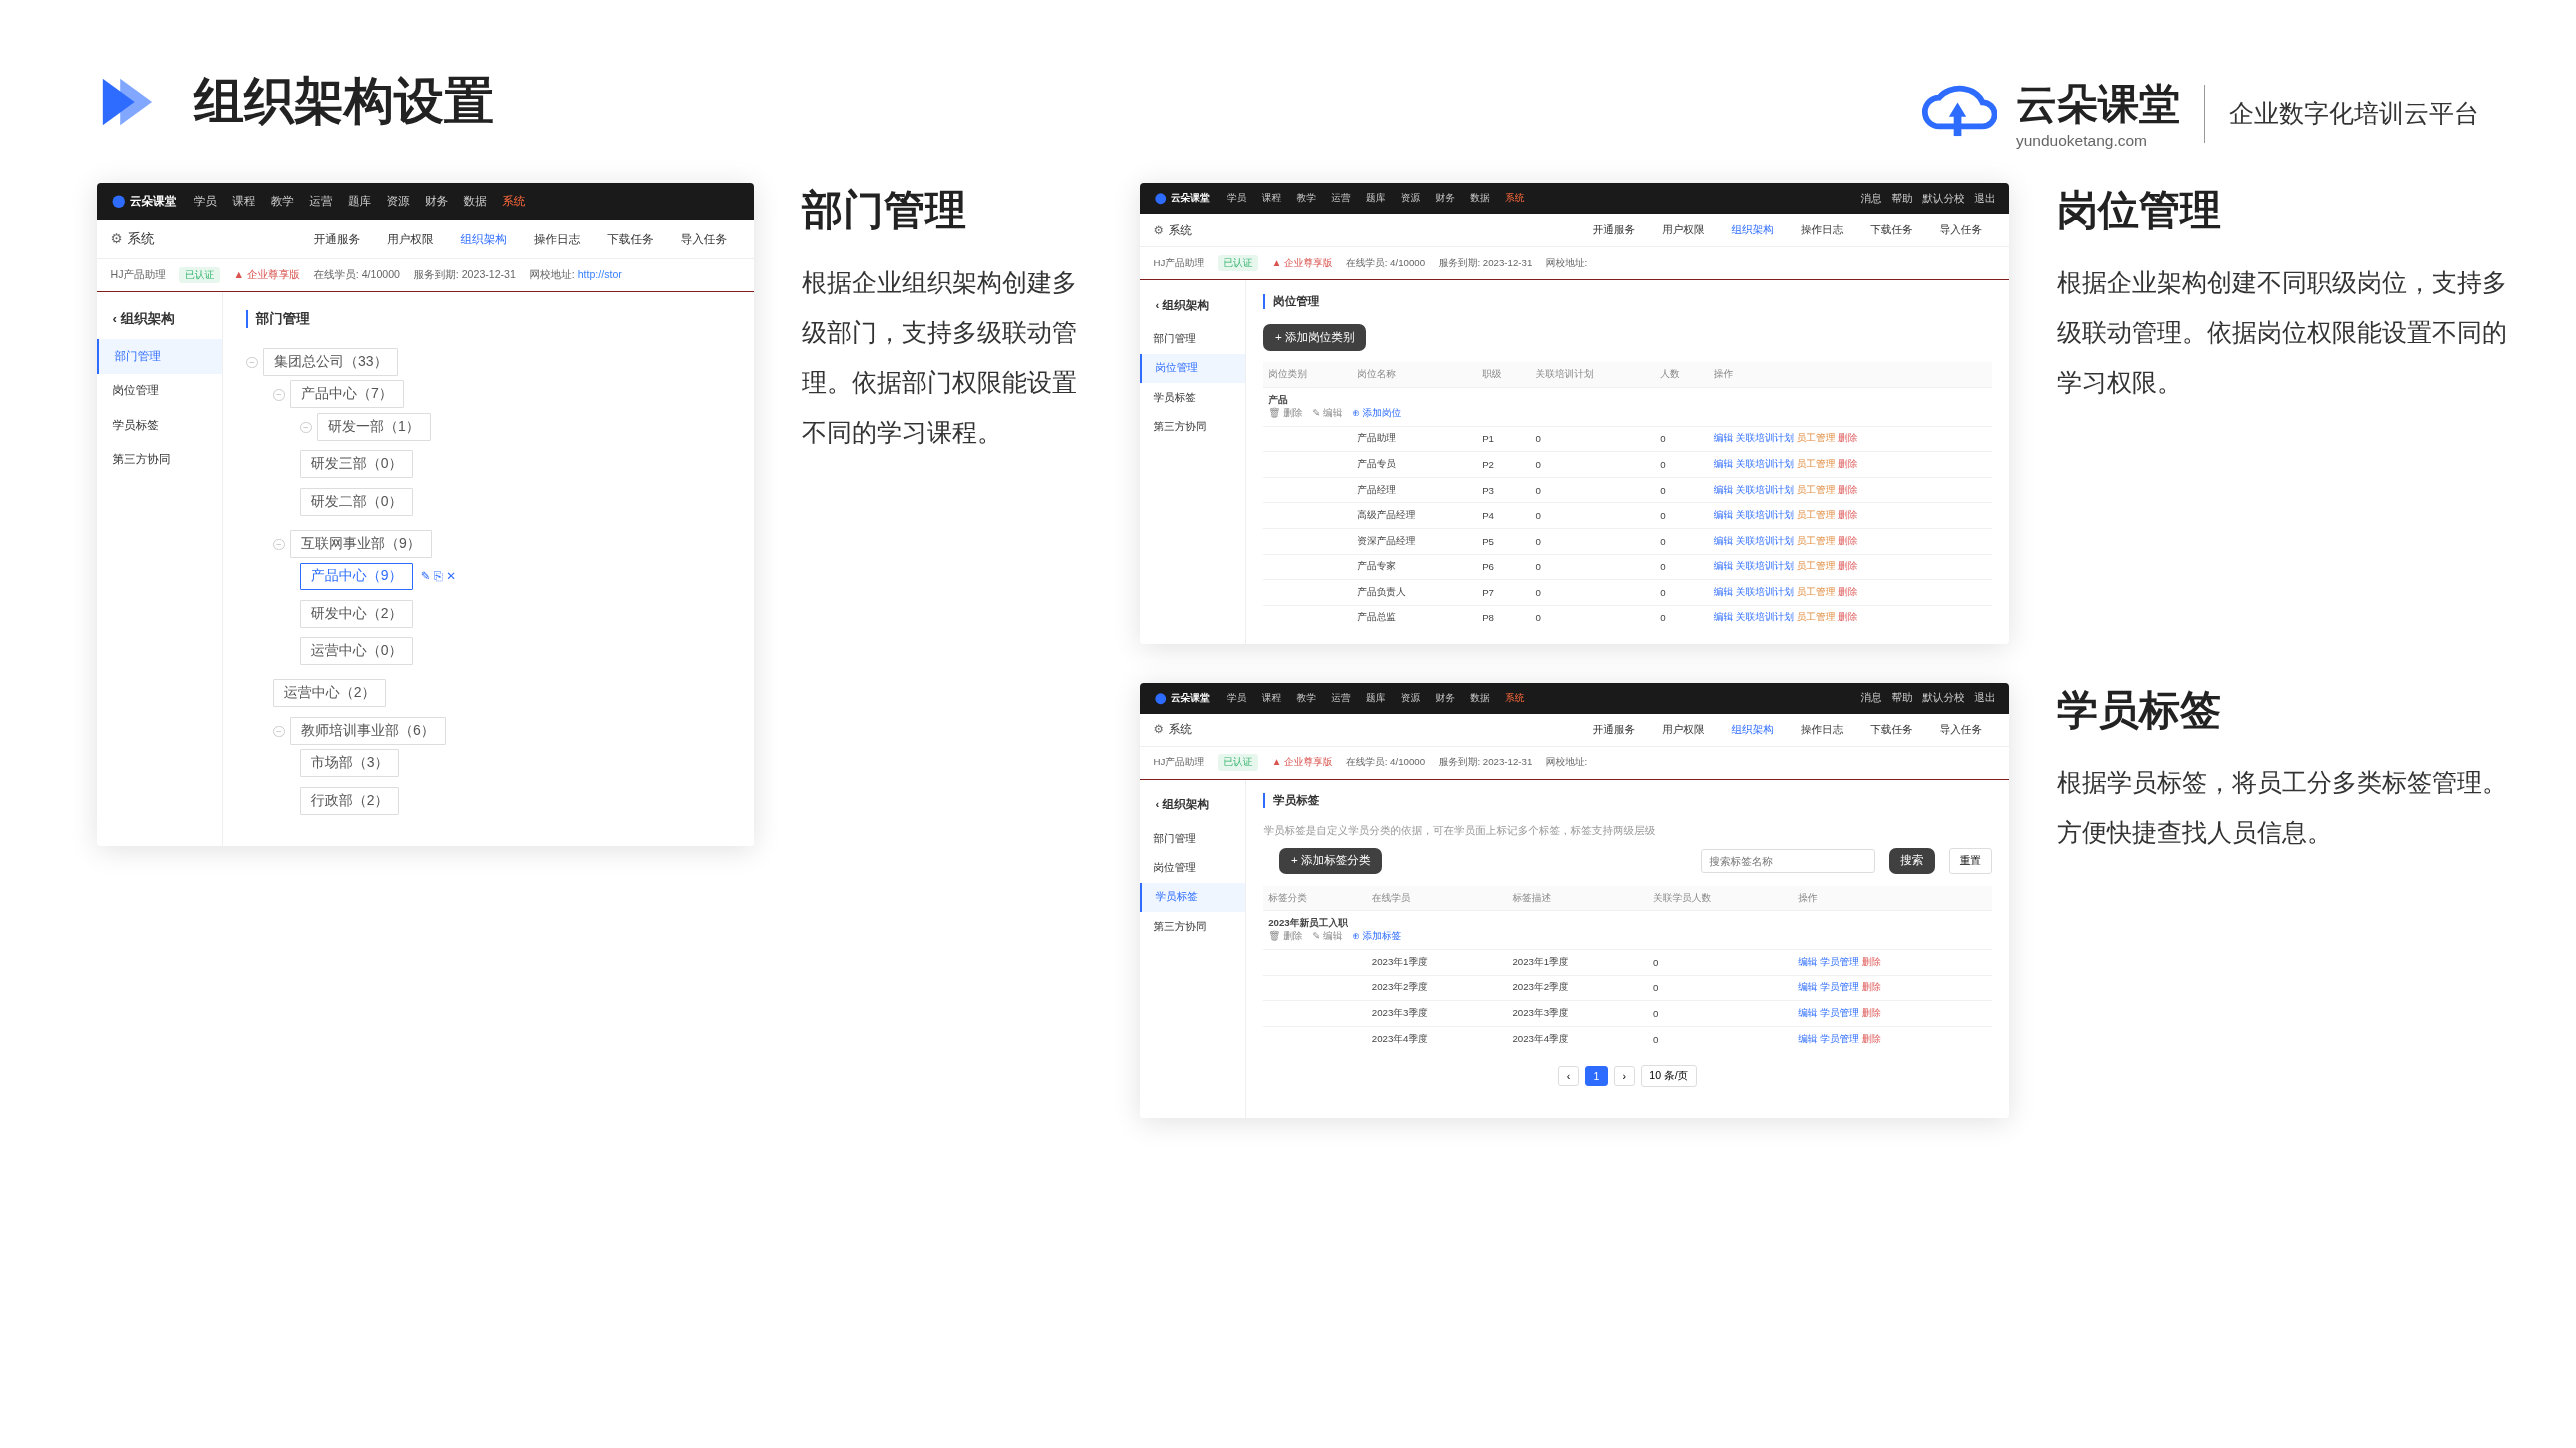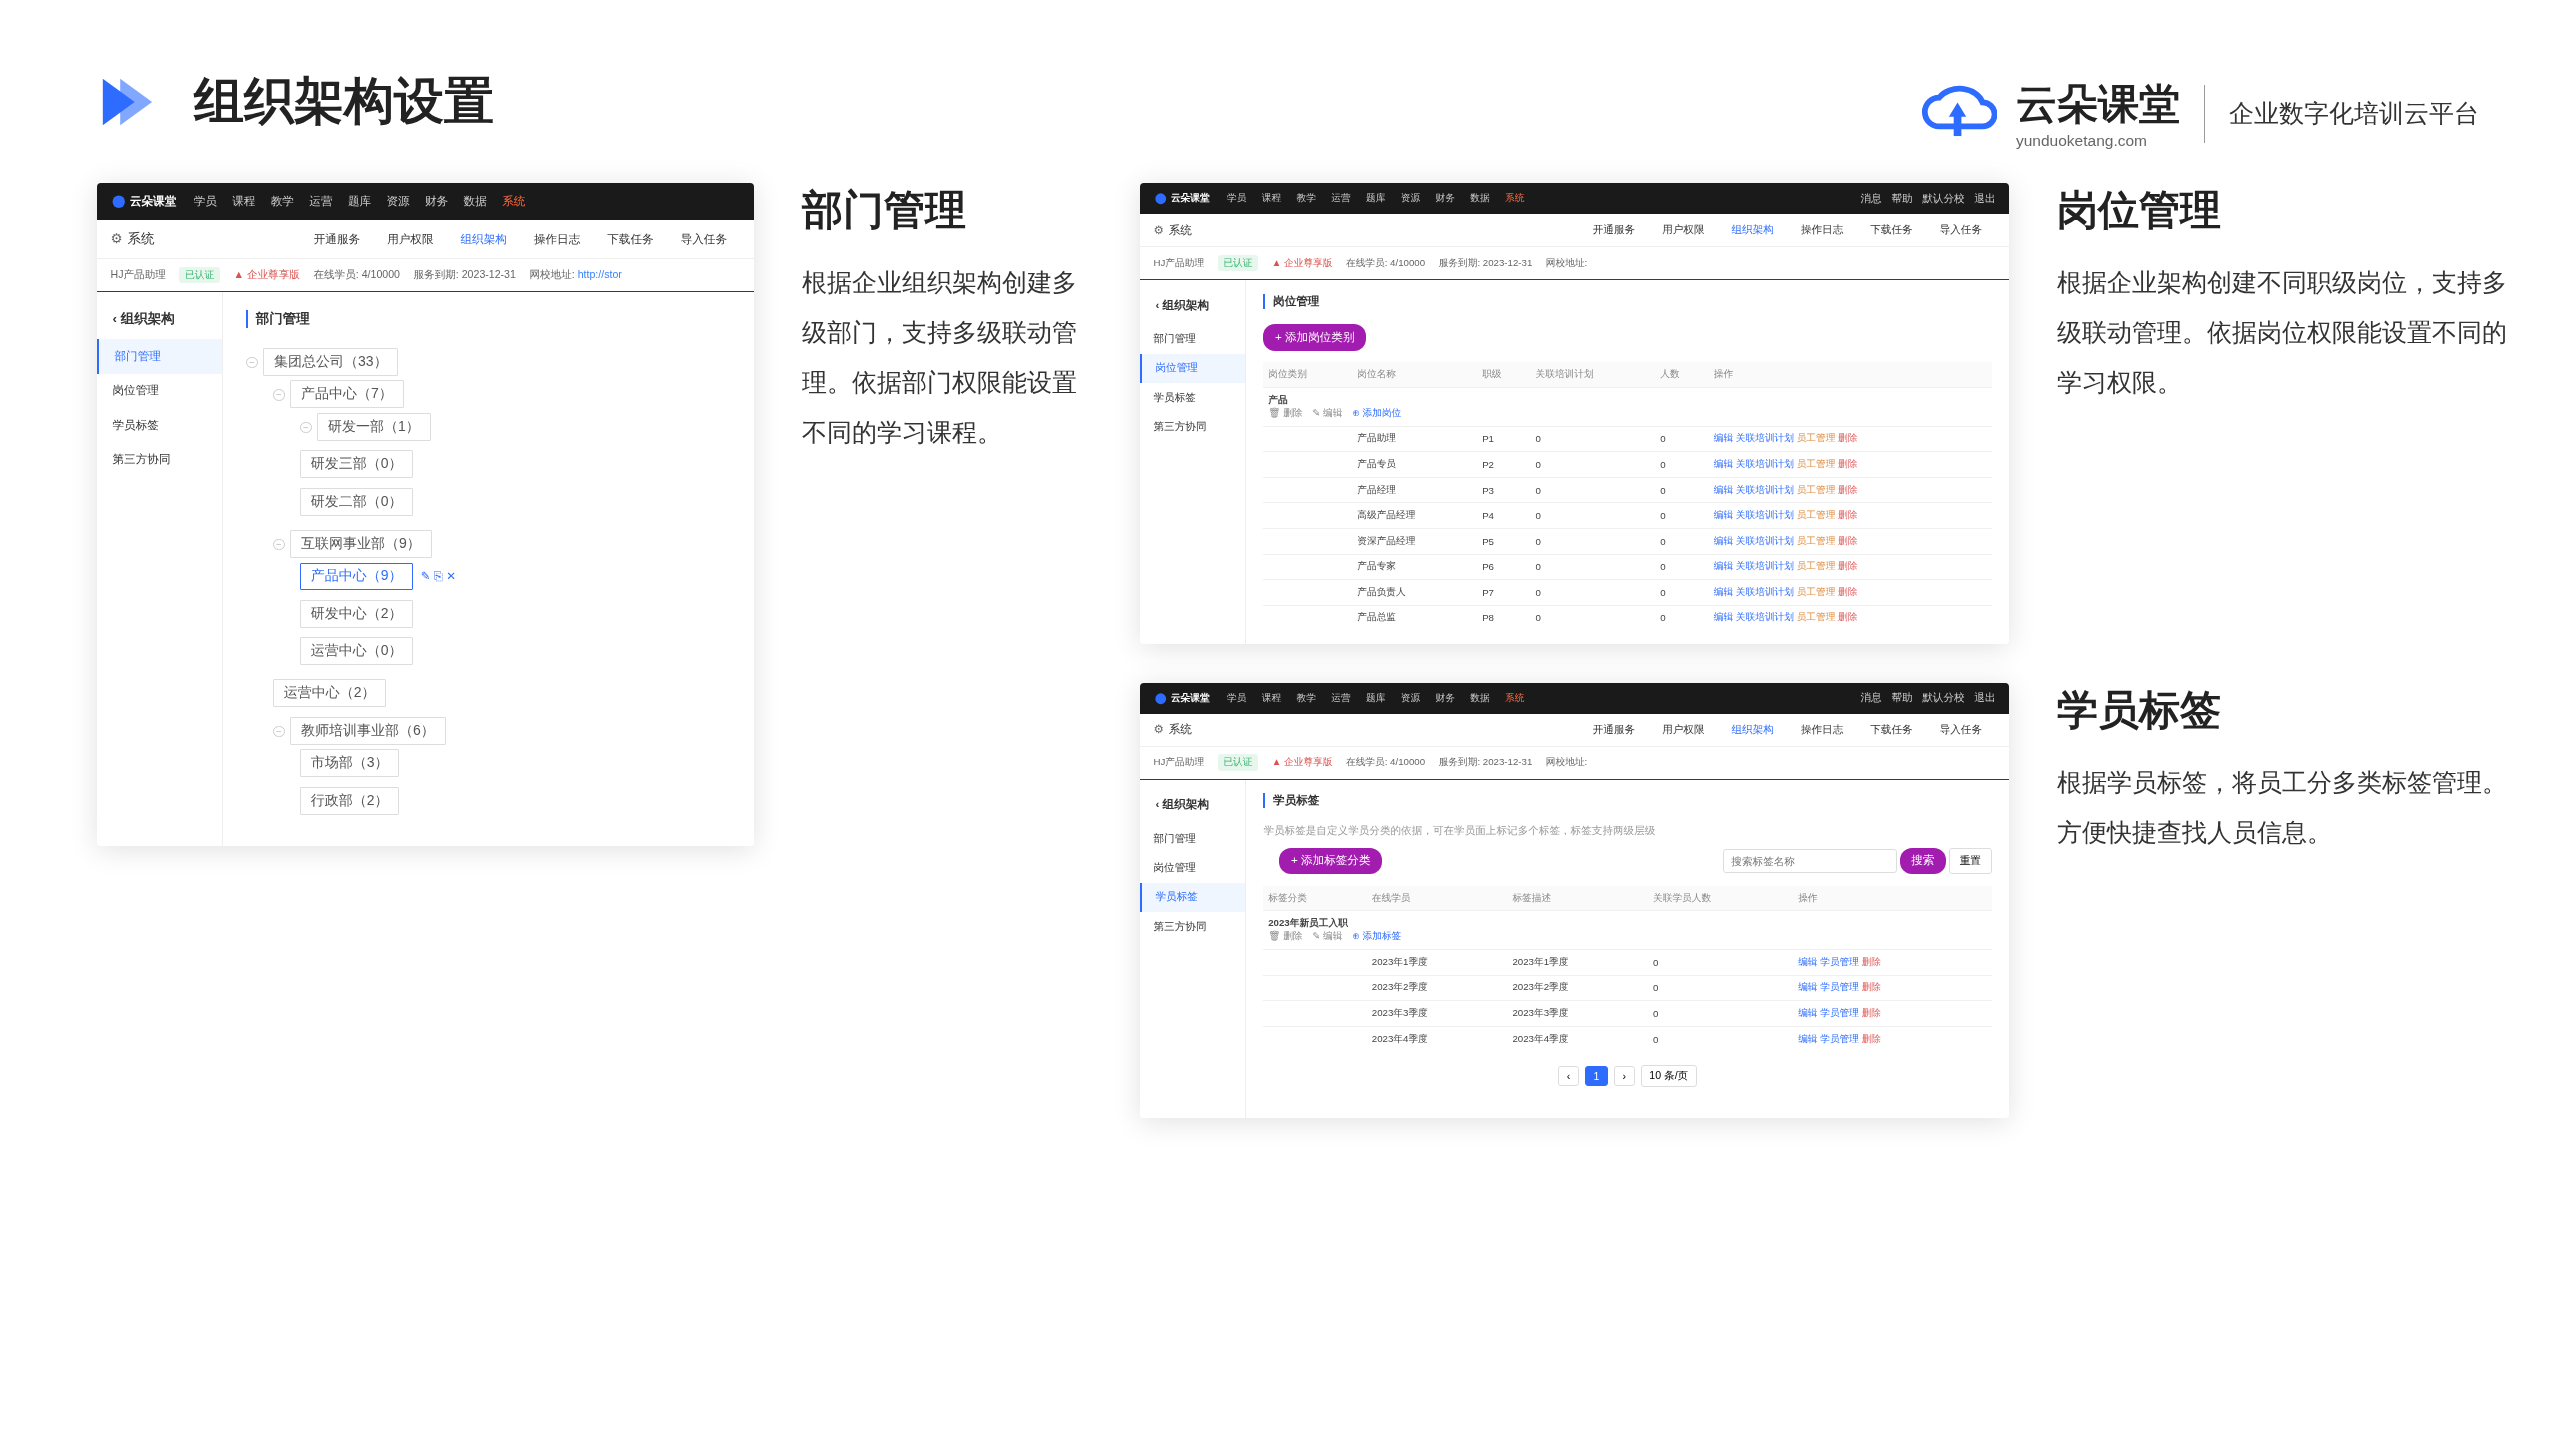--- a/index.html
+++ b/index.html
@@ -70,7 +70,7 @@
 .desc-body { font-size: 25px; color: #333; line-height: 2; }
 
 
-.btn-primary { background: #a21caf; color: #fff; border: none; padding: 5.8px 11.6px; border-radius: 12px; font-size: 11.6px; display: inline-block; }
+.btn-primary { background: #404040; color: #fff; border: none; padding: 5.8px 11.6px; border-radius: 7px; font-size: 11.6px; display: inline-block; }
 .table { width: 100%; border-collapse: collapse; margin-top: 11.6px; font-size: 10.6px; }
 .table th { text-align: left; color: #888; font-weight: normal; padding: 7.7px 5.8px; background: #fafafa; }
 .table td { padding: 7.7px 5.8px; color: #444; border-top: 1px solid #f0f0f0; }

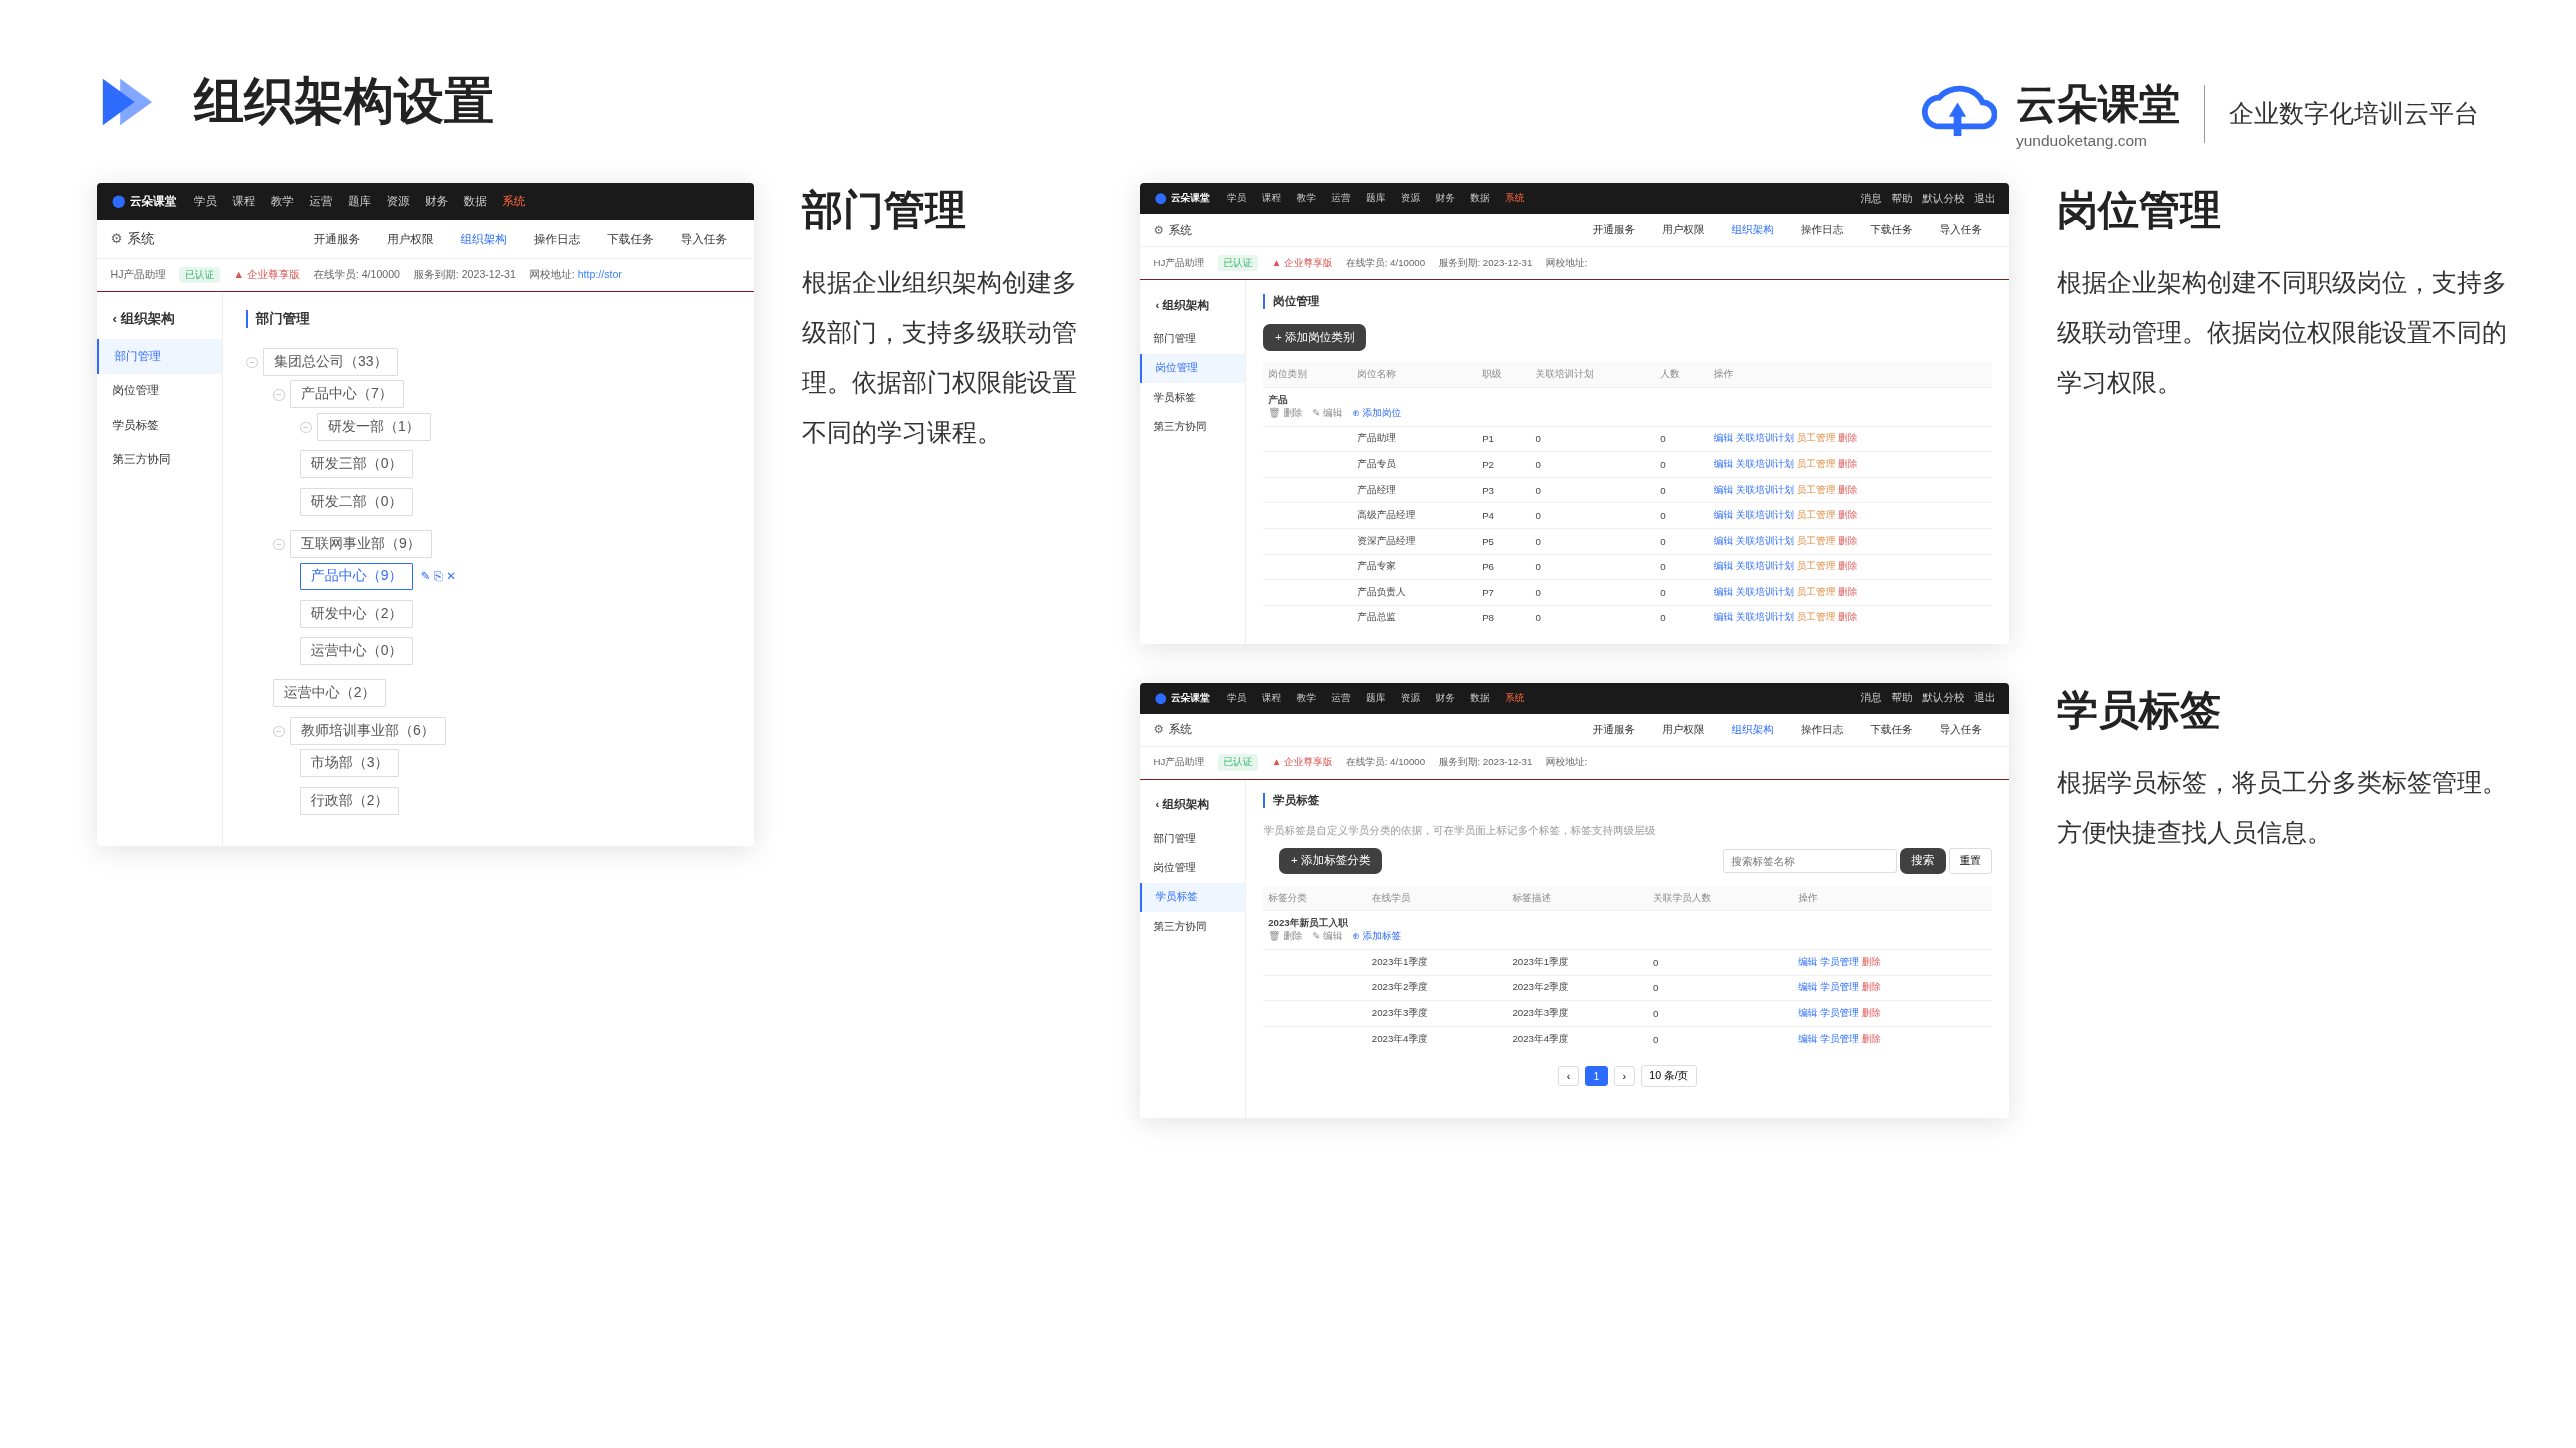--- a/index.html
+++ b/index.html
@@ -83,7 +83,7 @@
 .row-head .rh-ops span.add { color: #2d6cff; }
 
 .hint-text { color: #999; font-size: 10.6px; margin-bottom: 9.7px; }
-.search-row { display: flex; align-items: center; gap: 3px; margin-bottom: 9.7px; padding-left: 16px; }
+.search-row { display: flex; align-items: center; gap: 14px; margin-bottom: 9.7px; padding-left: 16px; }
 .search-input { flex: 1; border: 1px solid #ddd; padding: 4.8px 7.7px; font-size: 10.6px; border-radius: 2.9px; }
 .btn-ghost { border: 1px solid #ddd; background: #fff; padding: 4.8px 9.7px; border-radius: 2.9px; font-size: 10.6px; }
 

